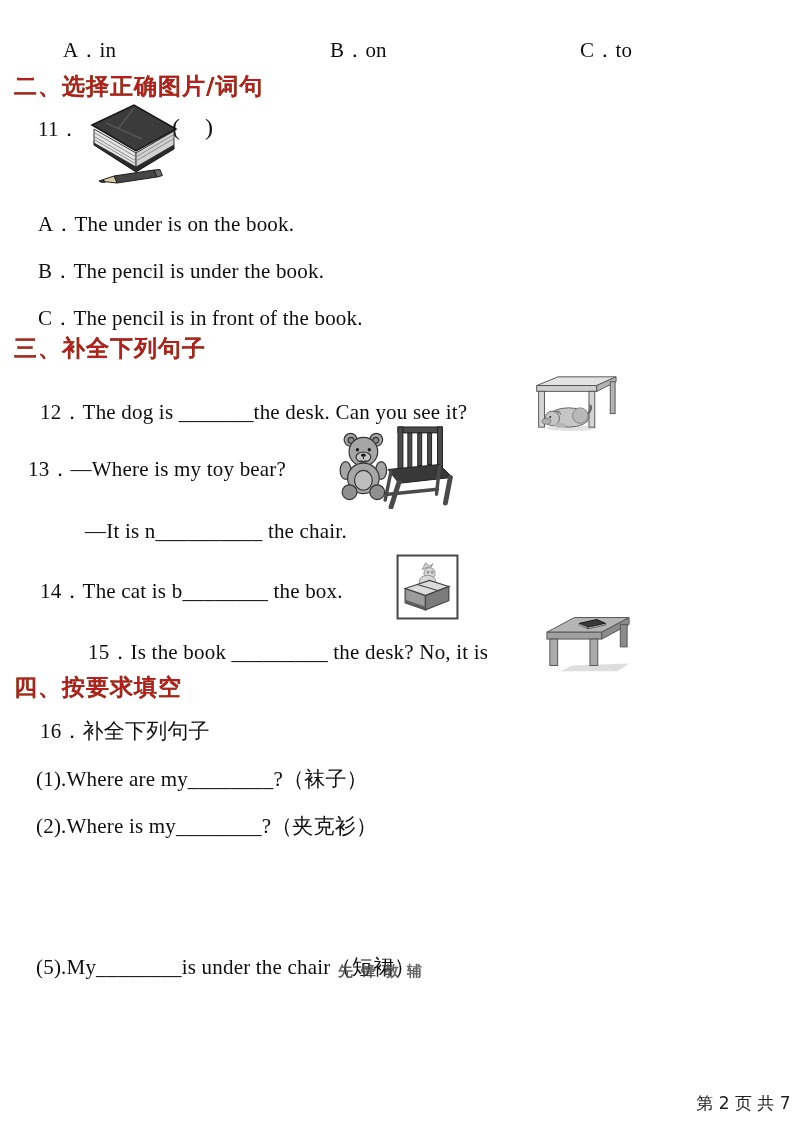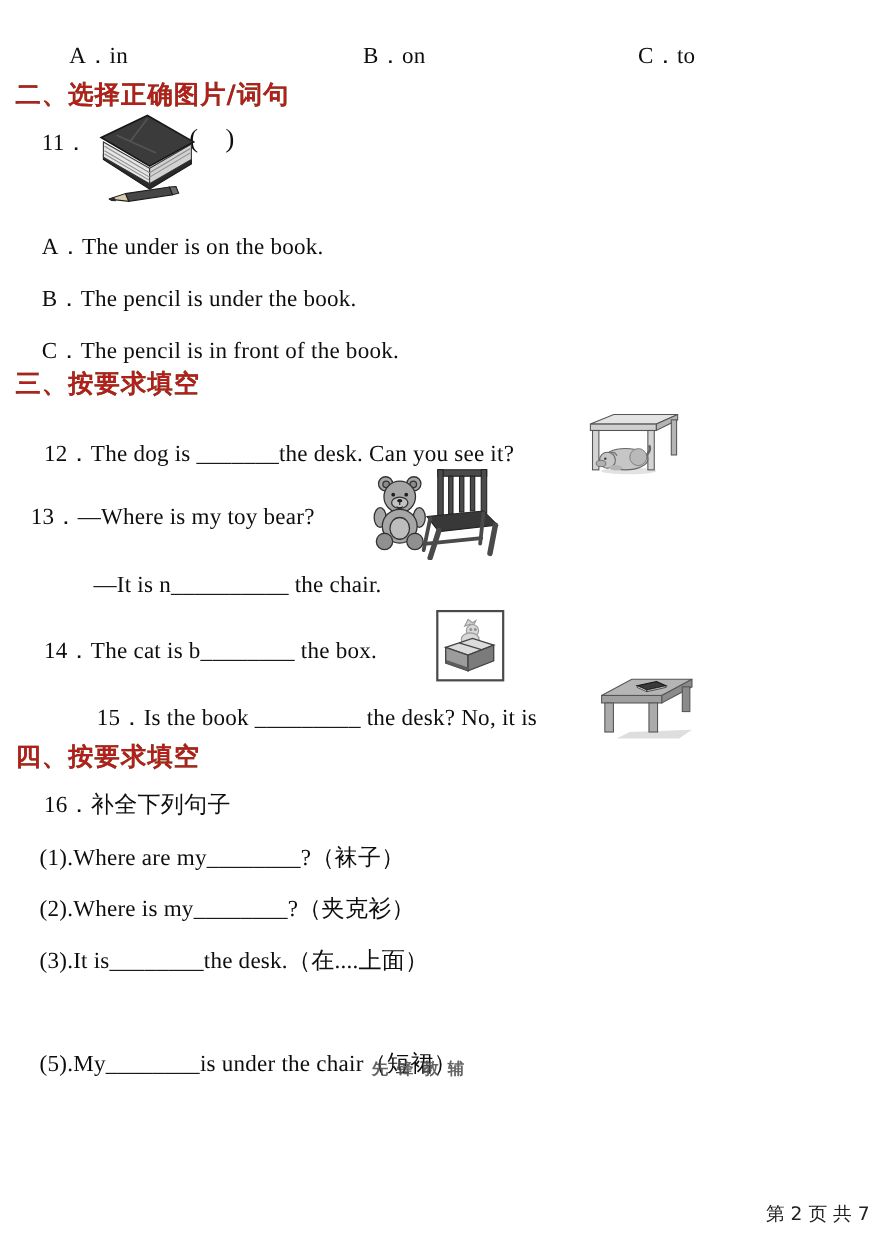--- a/index.html
+++ b/index.html
@@ -60,7 +60,7 @@
   <div class="t" style="left:38px;top:256px">B．The pencil is under the book.</div>
   <div class="t" style="left:38px;top:303px">C．The pencil is in front of the book.</div>
 
-  <div class="h" style="left:14px;top:333px">三、按要求填空</div>
+  <div class="h" style="left:14px;top:333px">三、补全下列句子</div>
 
   <div class="t" style="left:40px;top:397px">12．The dog is _______the desk. Can you see it?</div>
 

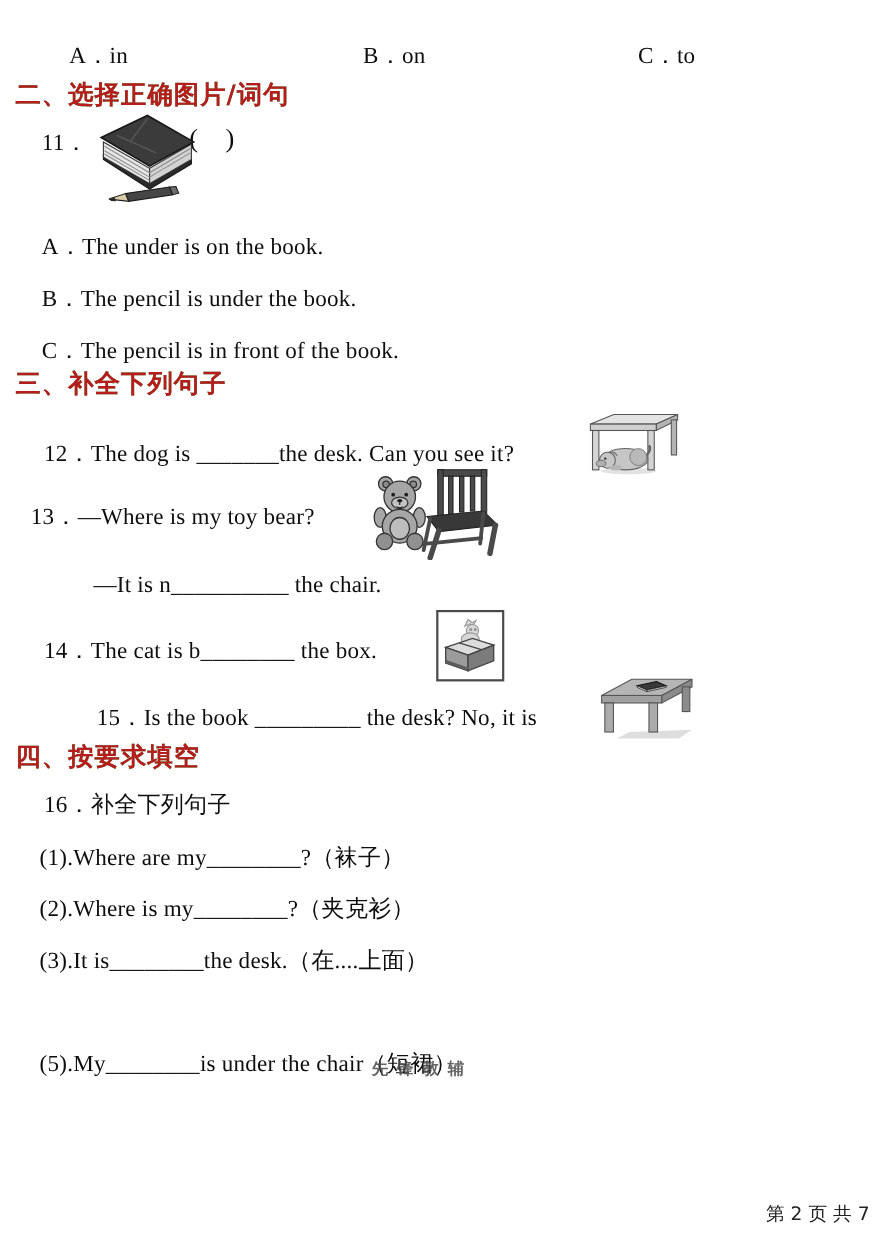--- a/index.html
+++ b/index.html
@@ -172,7 +172,6 @@
 
   <div class="t" style="left:36px;top:764px">(1).Where are my________?（袜子）</div>
   <div class="t" style="left:36px;top:811px">(2).Where is my________?（夹克衫）</div>
-  <div class="t" style="left:36px;top:858px">(3).It is________the desk.（在....上面）</div>
   <div class="t" style="left:36px;top:952px">(5).My________is under the chair（短裙）</div>
 
   <div class="wm" style="left:292px;top:962px">先锋教辅</div>

